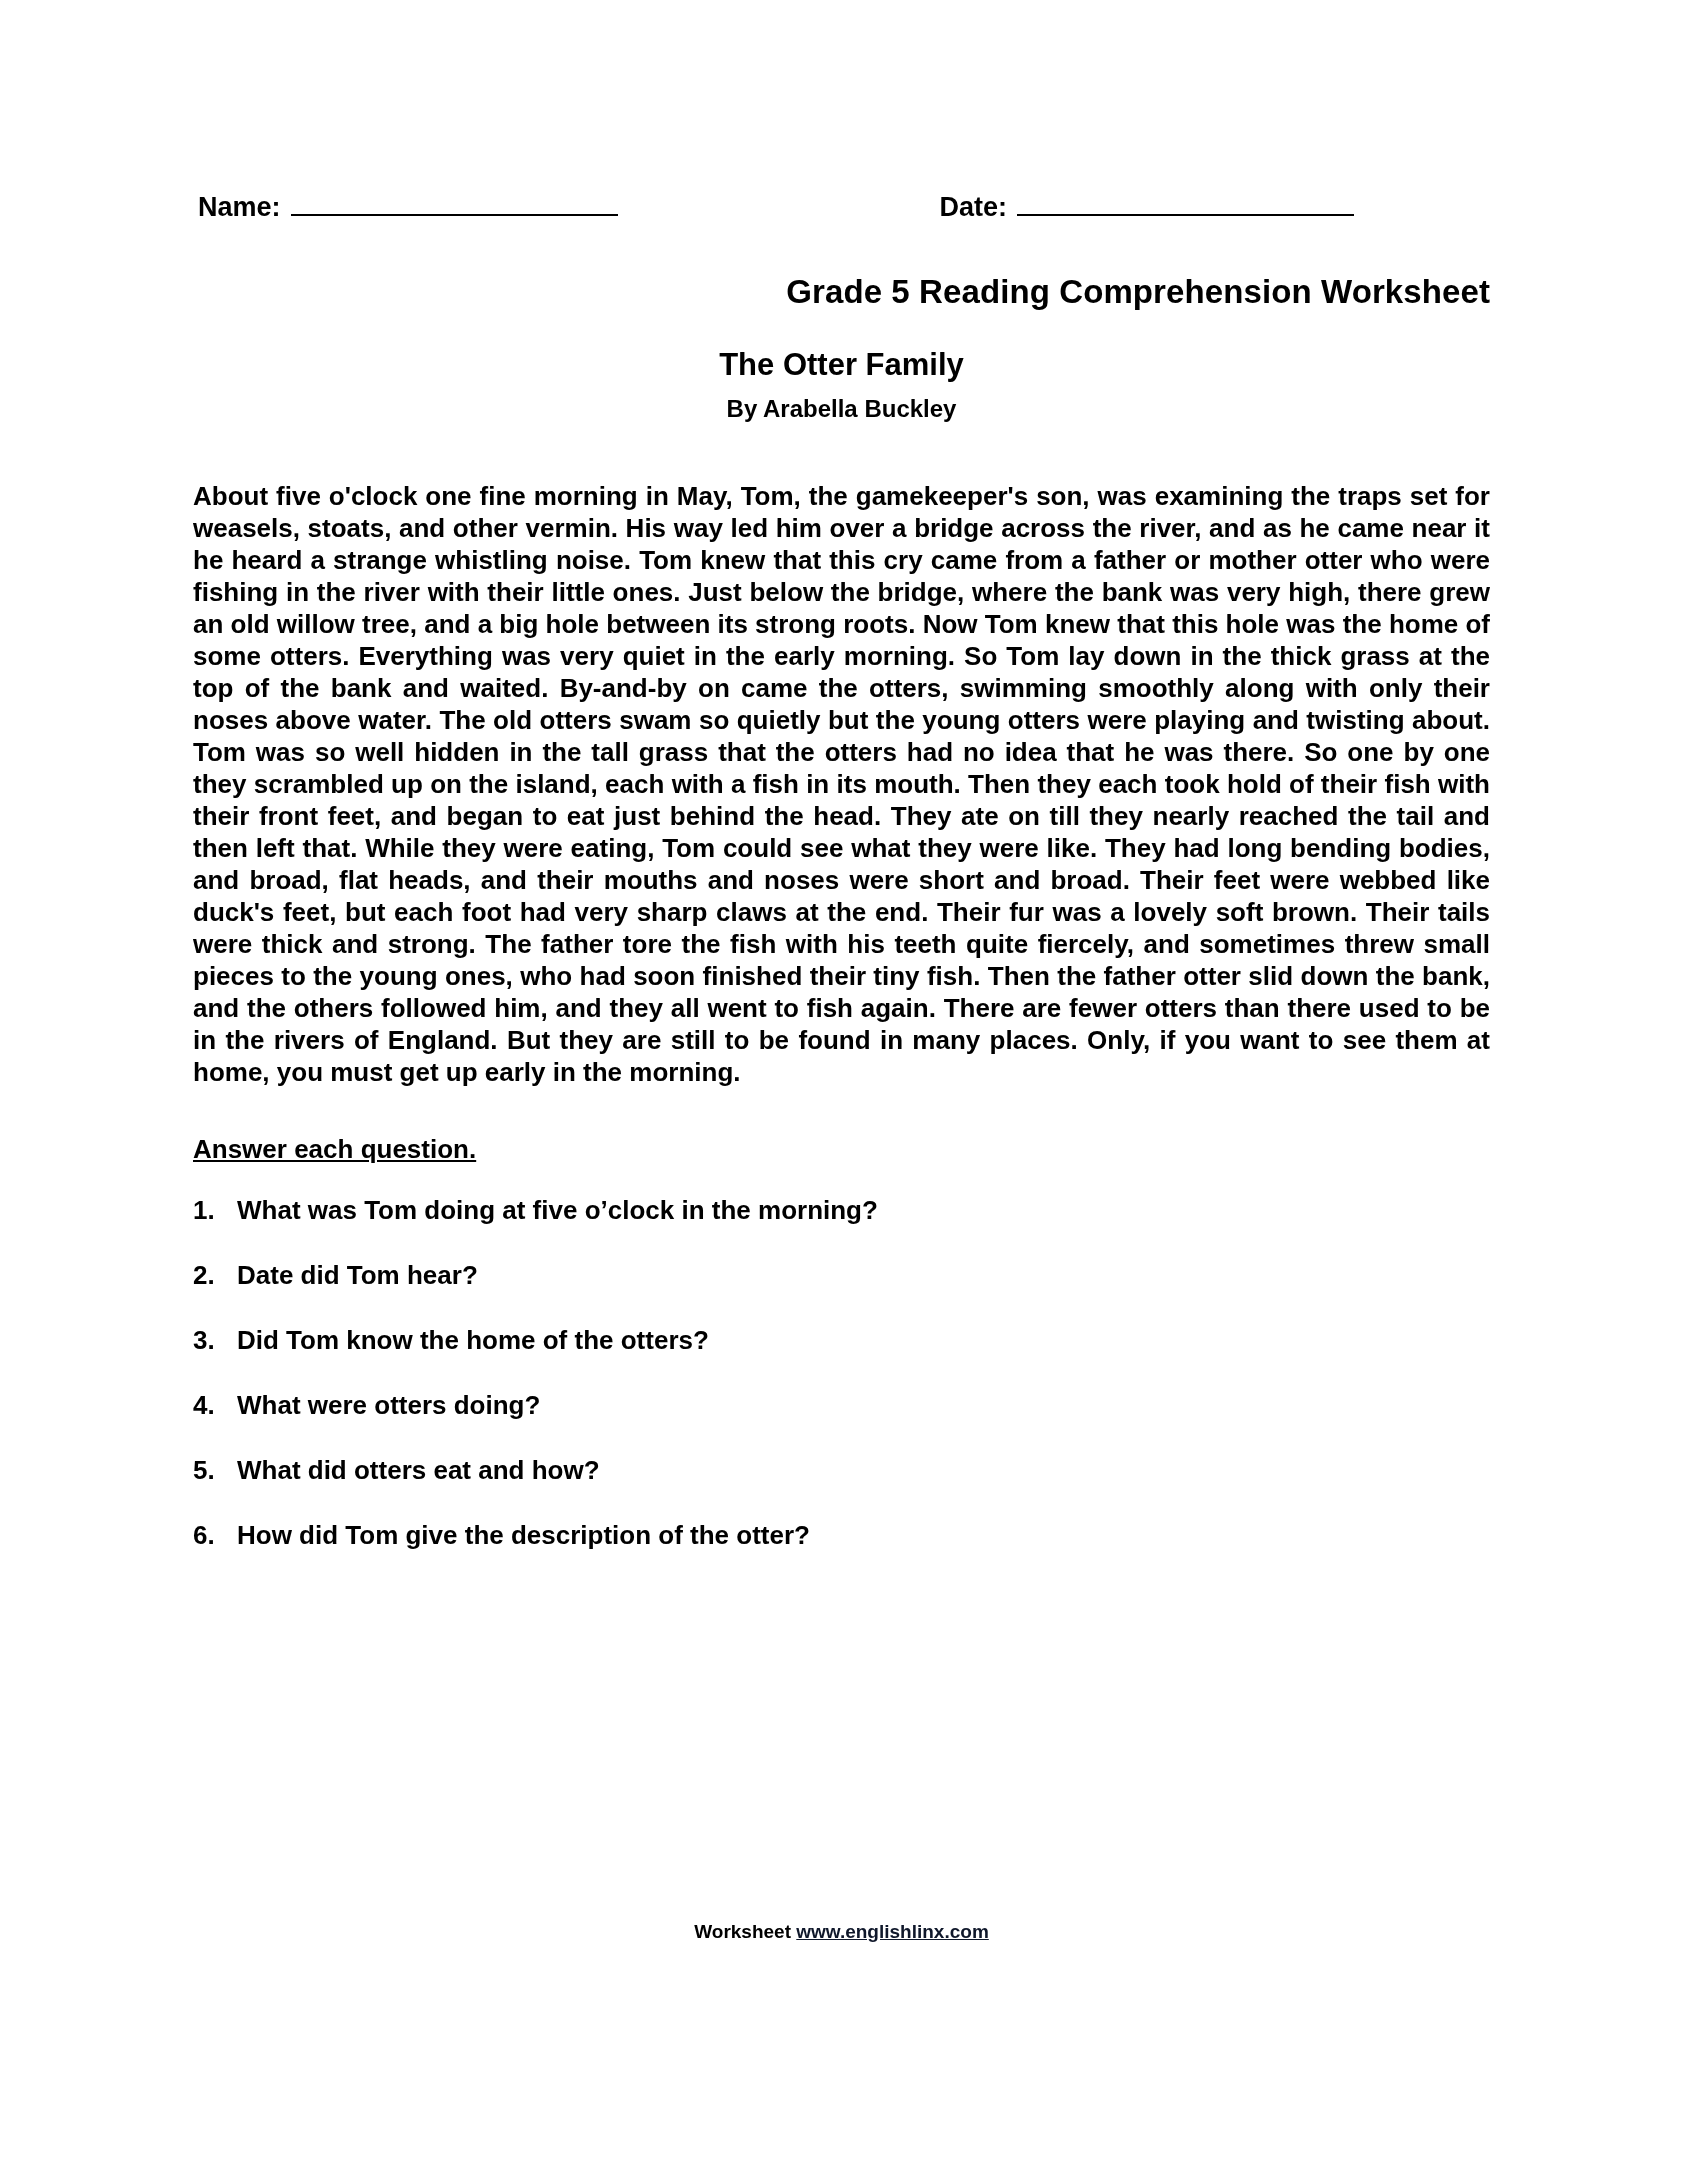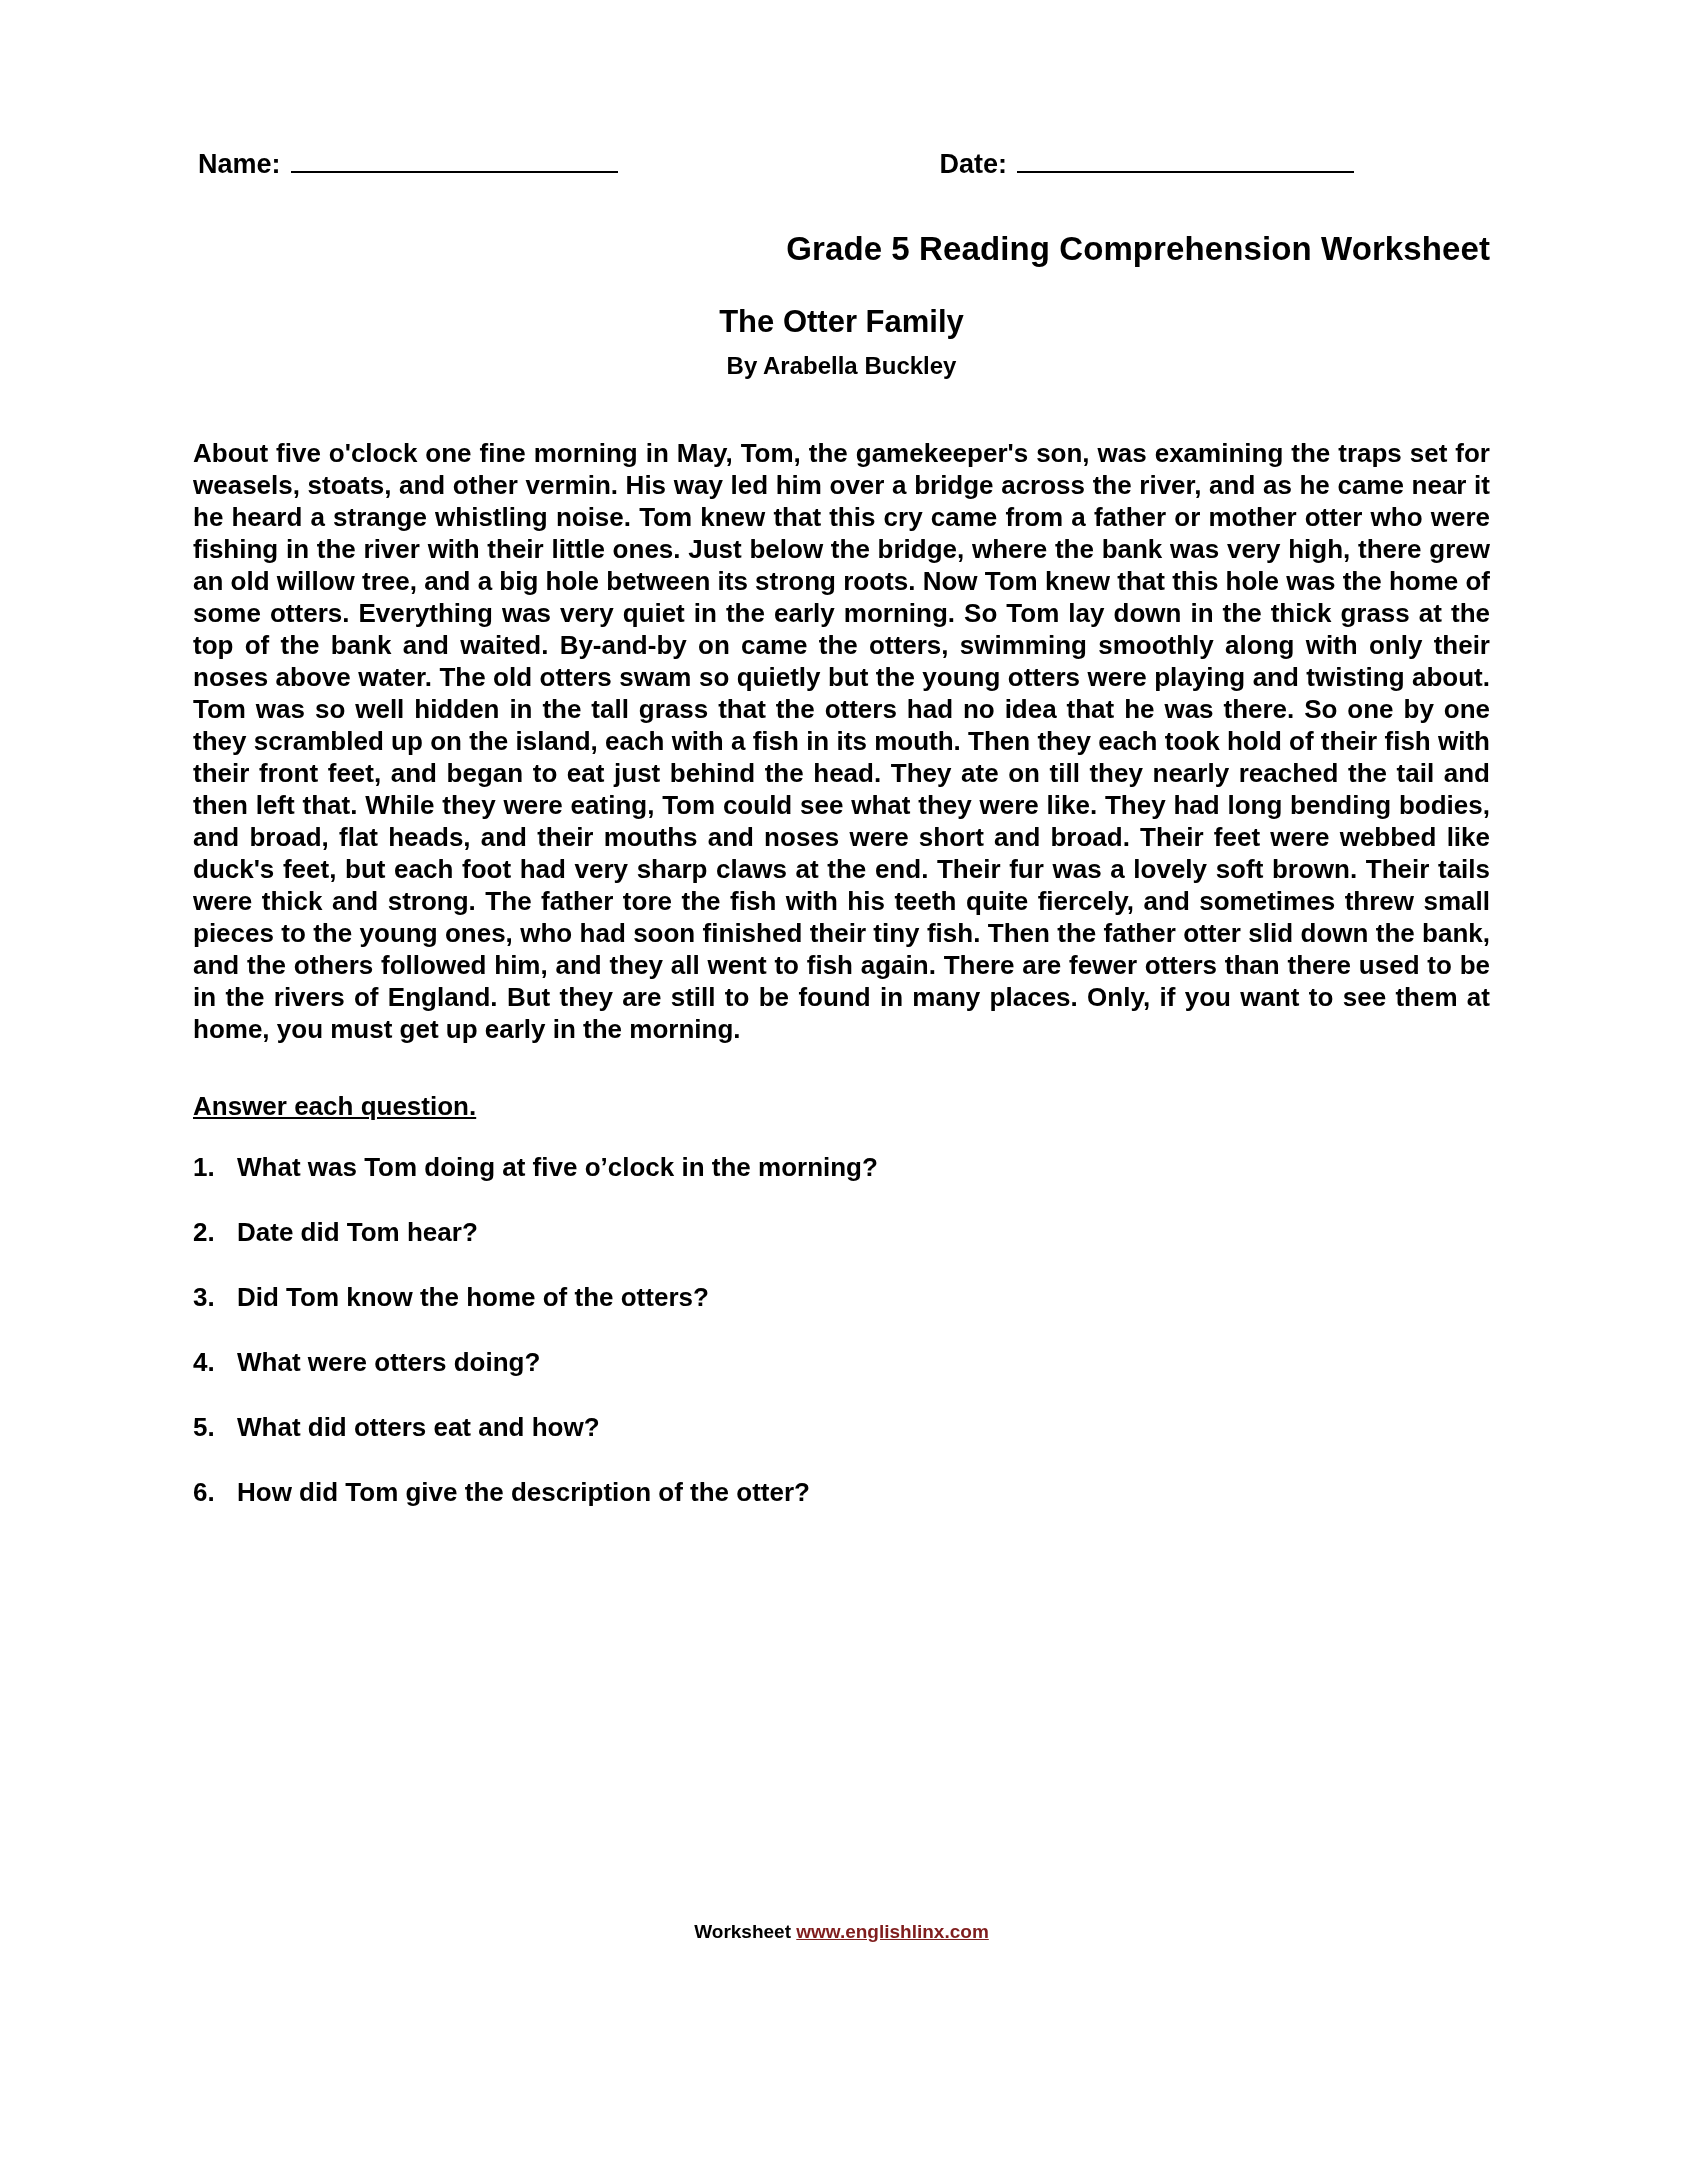--- a/index.html
+++ b/index.html
@@ -43,7 +43,7 @@
     align-items: baseline;
     white-space: nowrap;
   }
-  .nd-group.name { margin-left: 5px; }
+  .nd-group.name { margin-left: 5px; margin-top: 43px; }
   .nd-group.date { margin-left: 322px; }
   .nd-label { }
   .nd-rule {

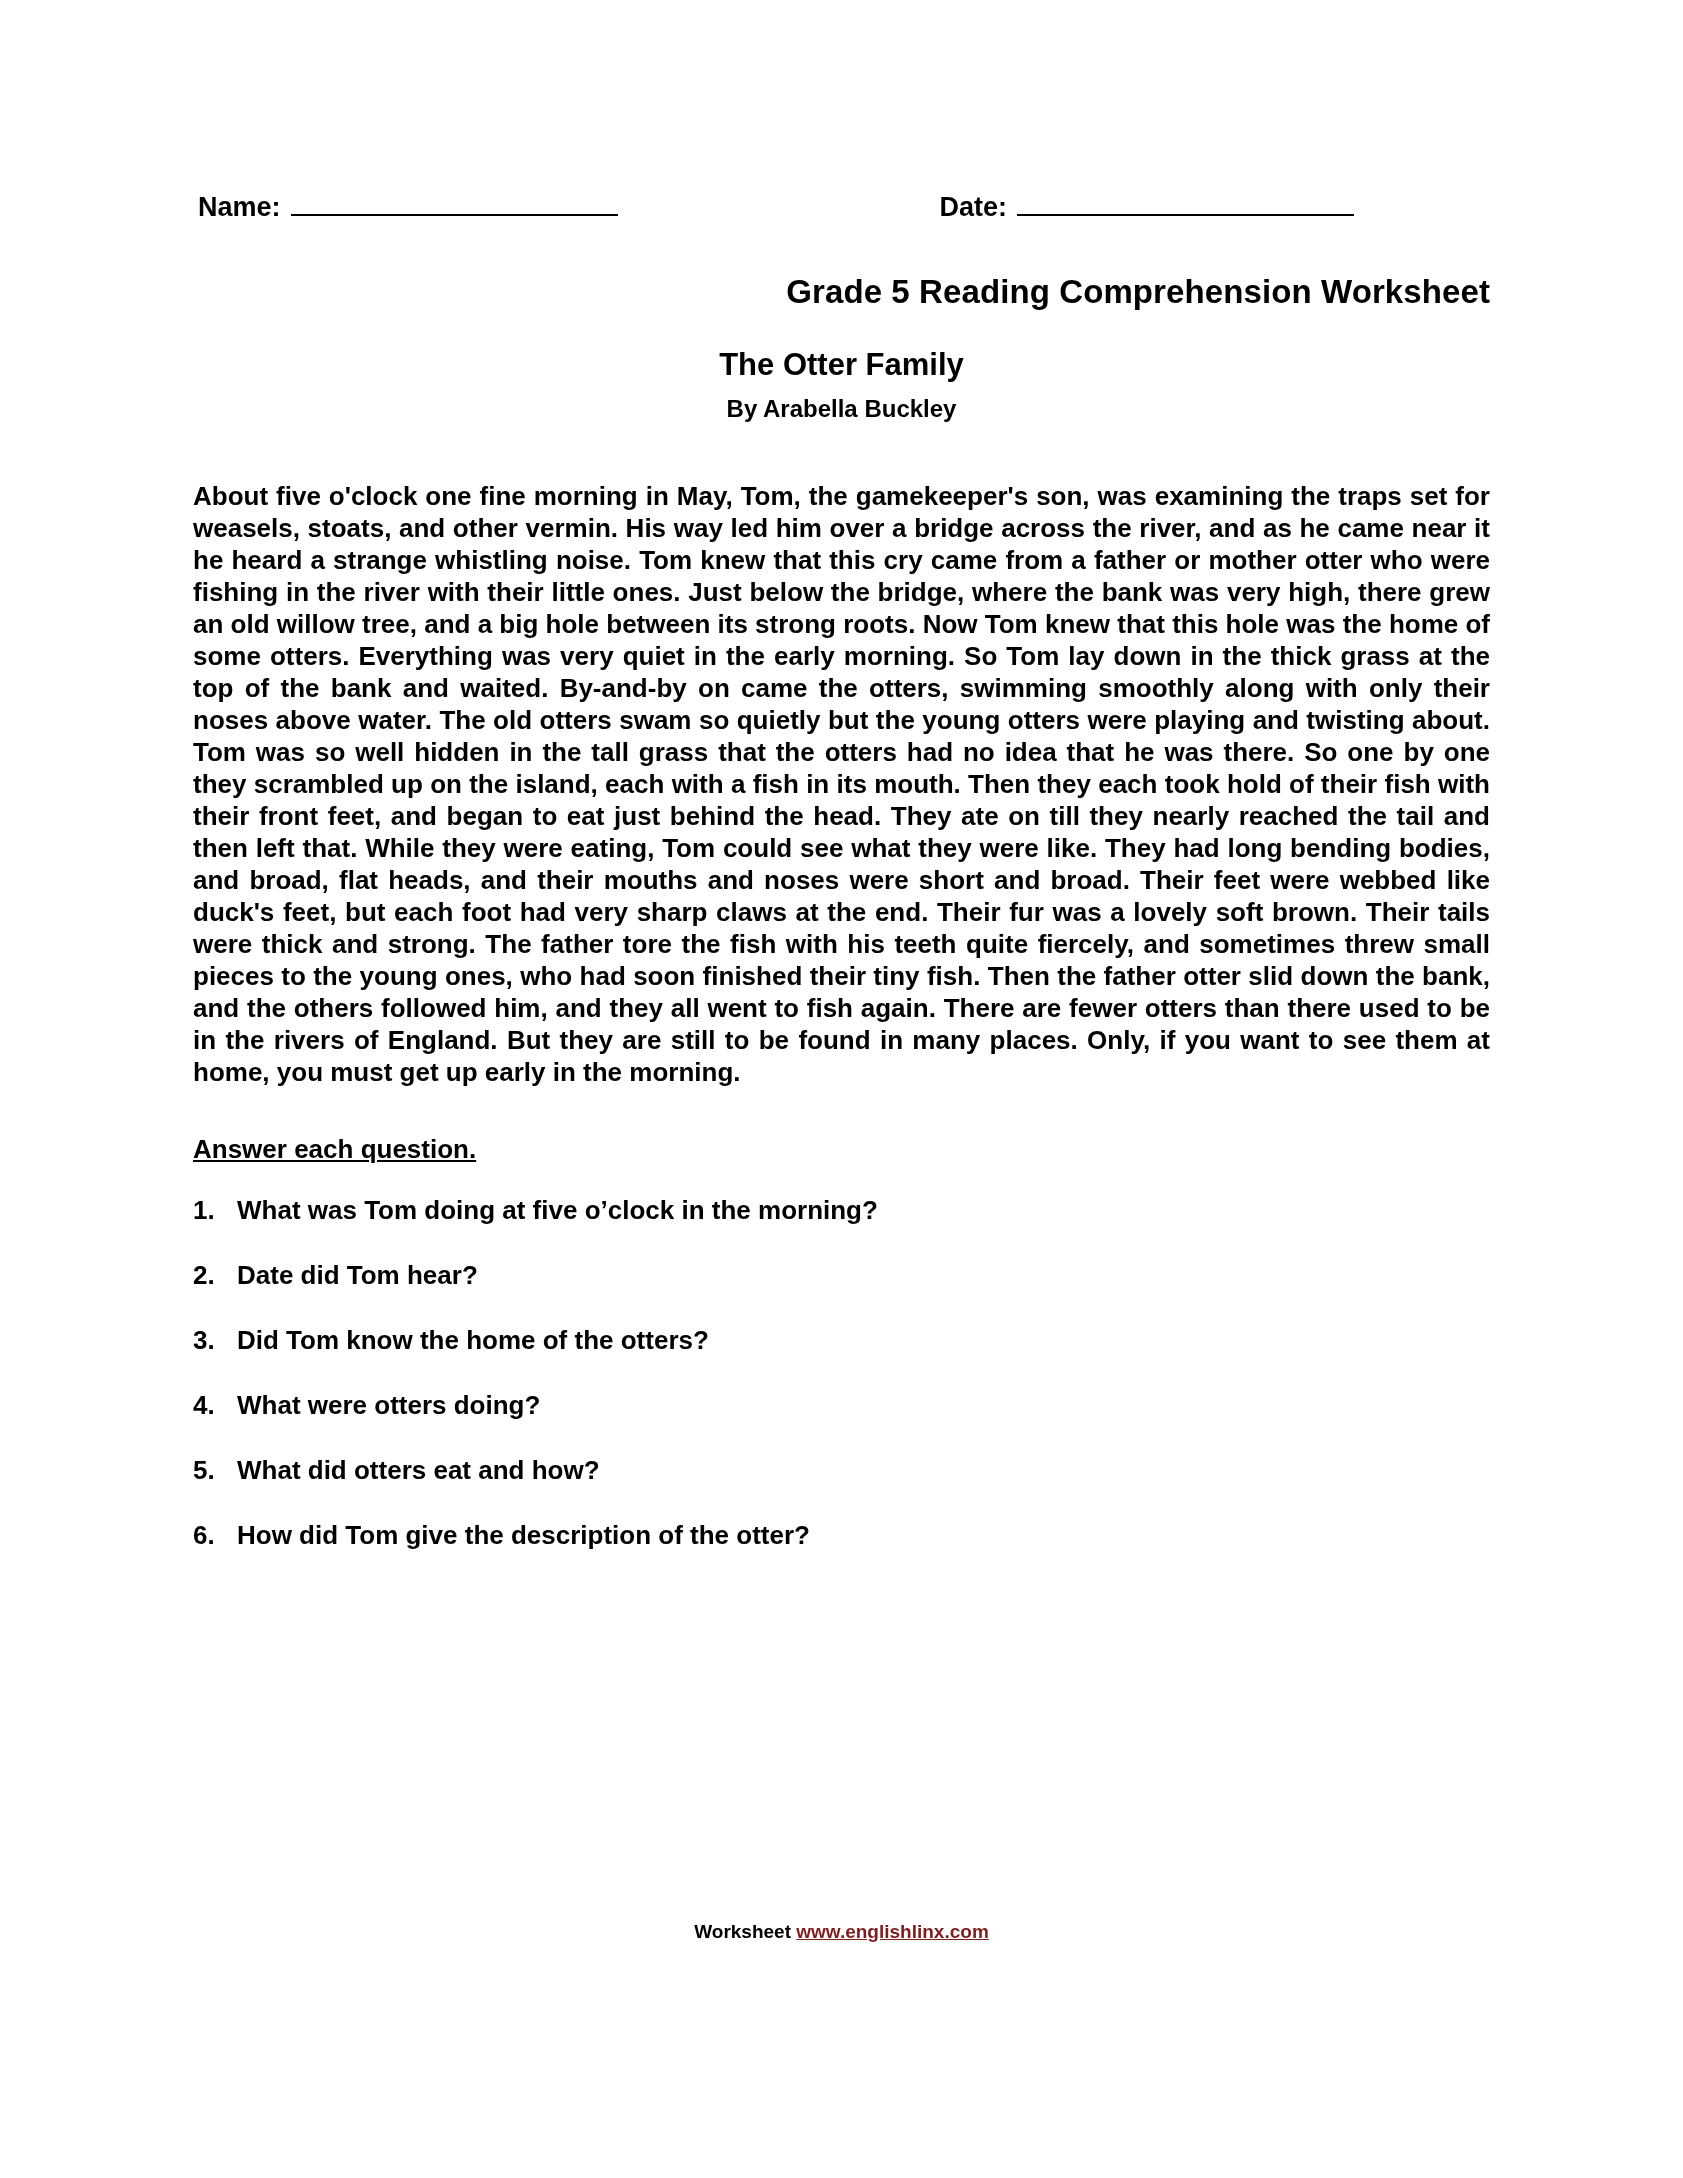--- a/index.html
+++ b/index.html
@@ -187,7 +187,7 @@
 
   <div class="footer">
     <span>Worksheet</span>
-    <a href="#" style="color: #7f1d1d;">www.englishlinx.com</a>
+    <a href="#" style="color: #0f172a;">www.englishlinx.com</a>
   </div>
 </div>
 

